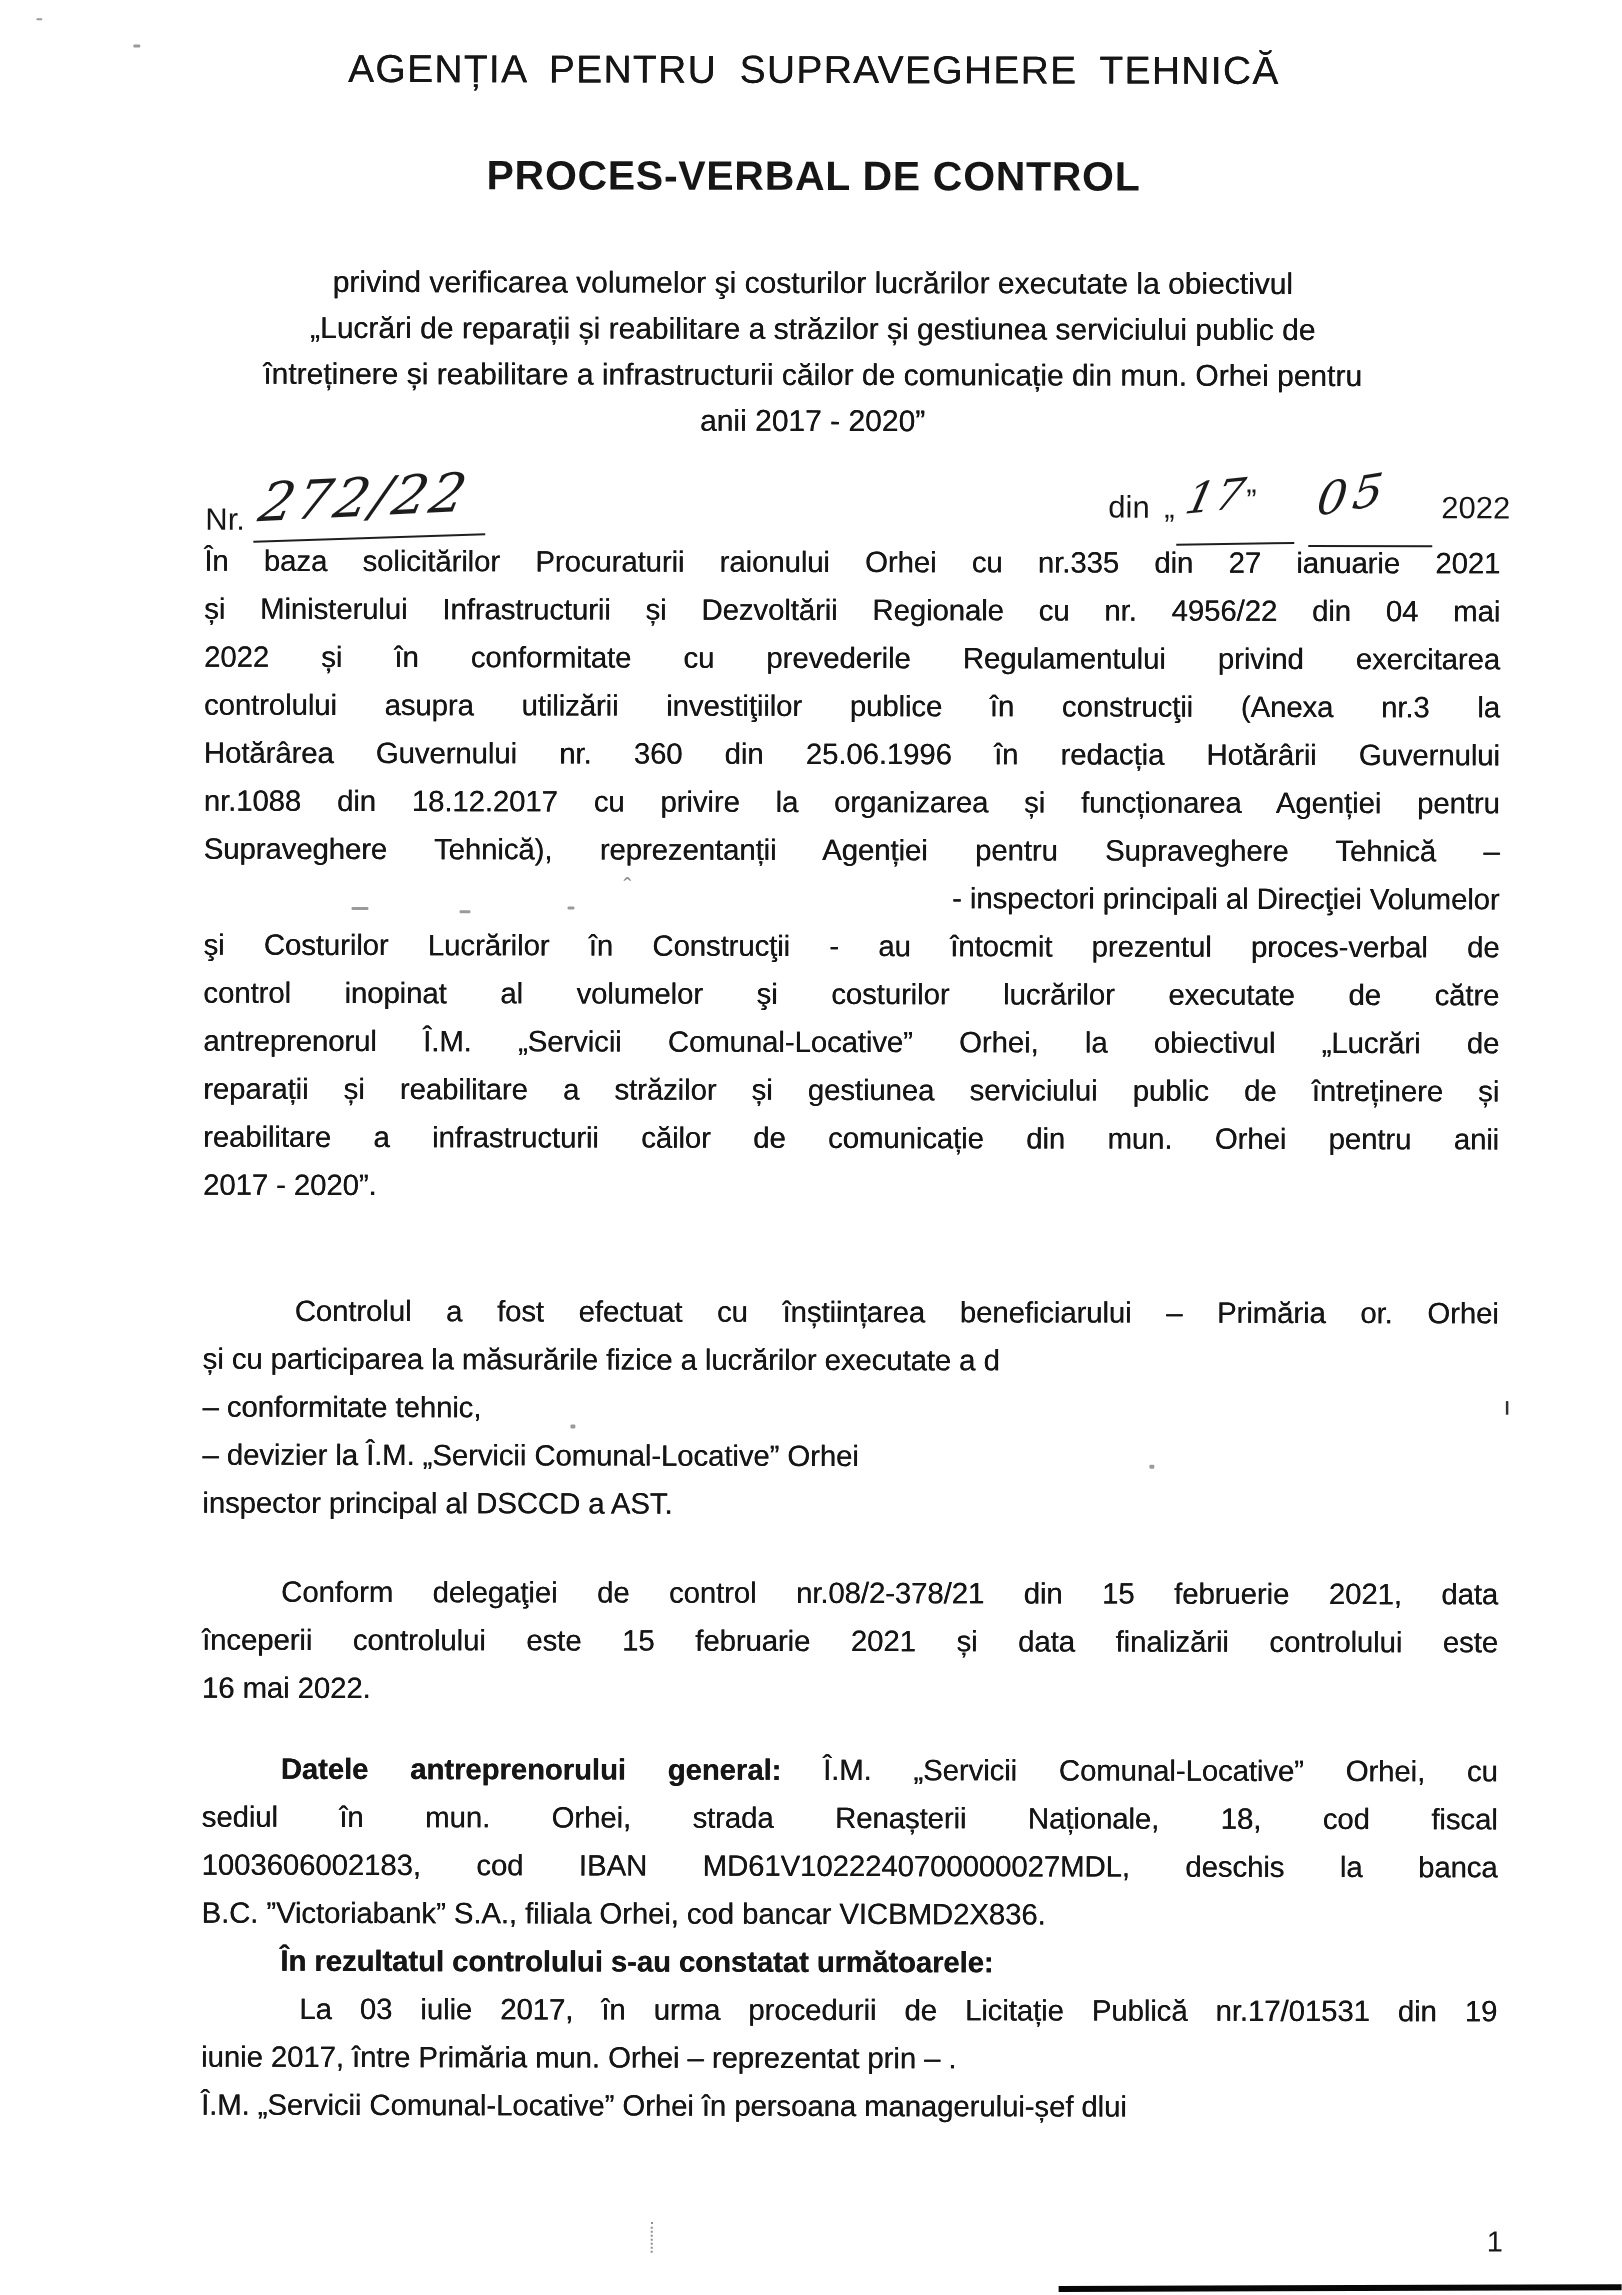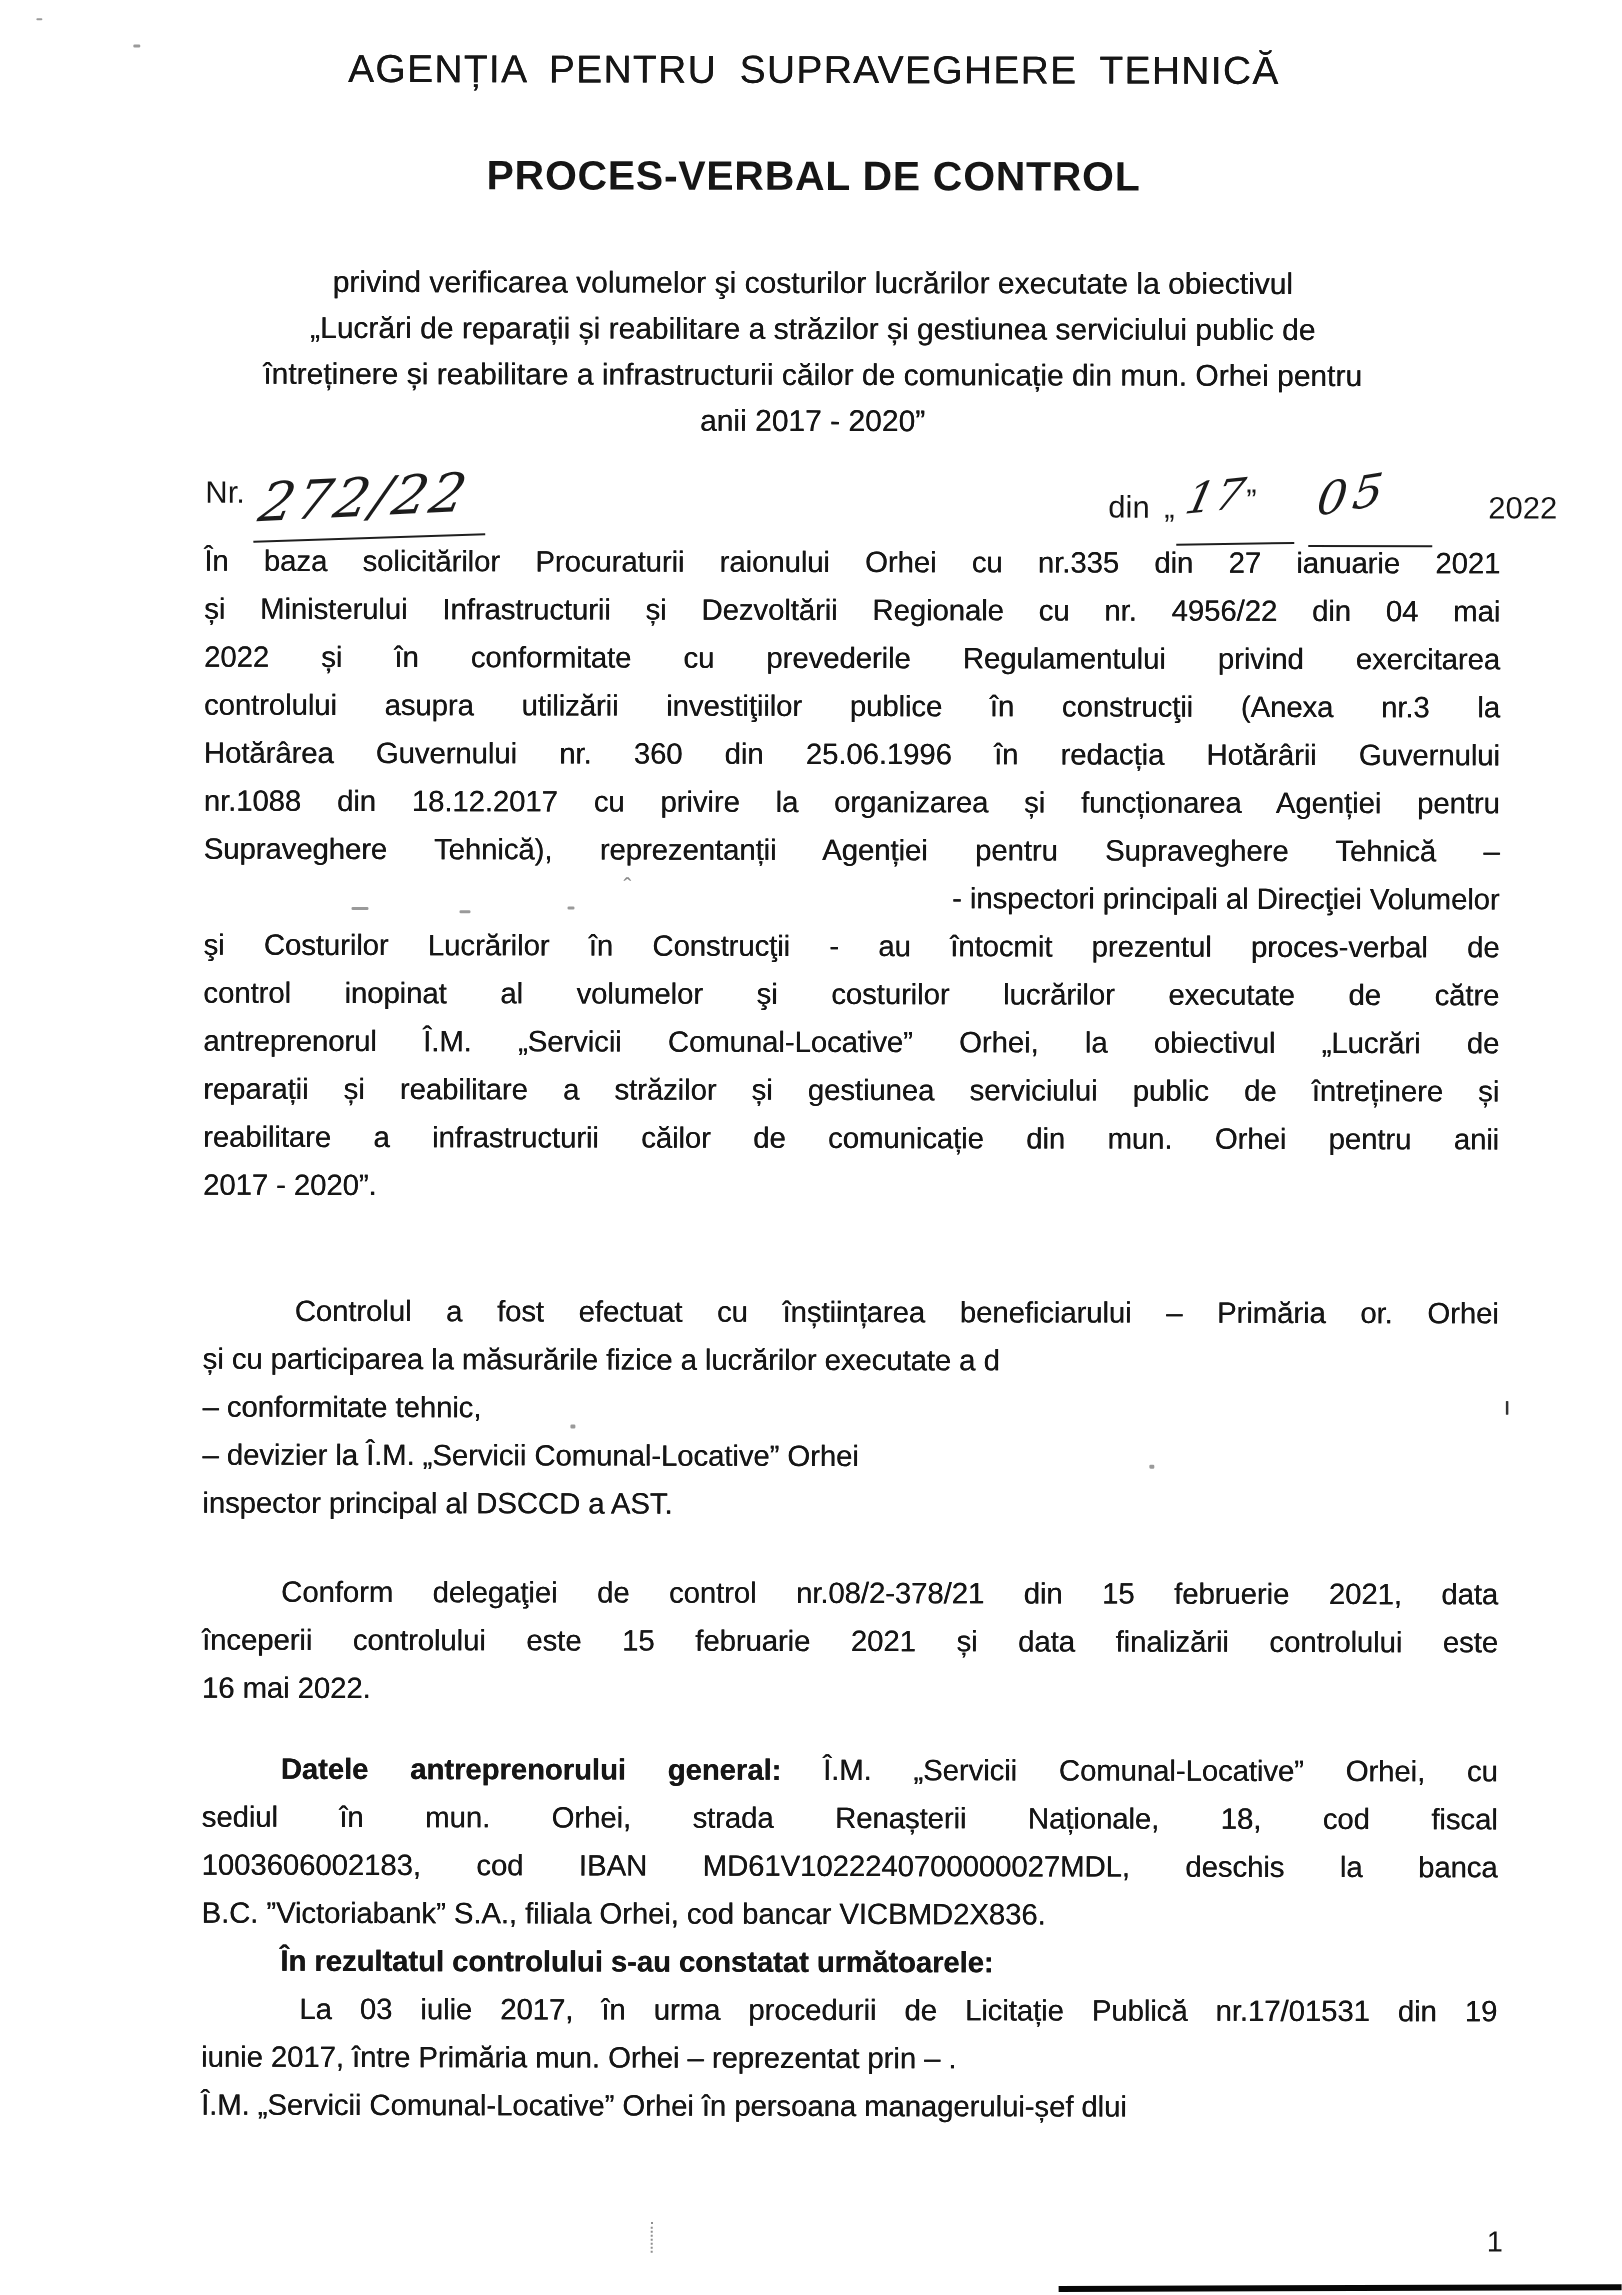--- a/index.html
+++ b/index.html
@@ -36,7 +36,7 @@
   .rowline .mid{position:absolute;left:674px;top:0;}
   .rowline .rmark{position:absolute;right:-11.8px;top:-3.9px;font-size:25px;color:#333;}
   .nrrow{position:absolute;left:0;top:475px;width:1623px;height:72px;font-size:31px;}
-  .nr-label{position:absolute;left:204px;top:1px;}
+  .nr-label{position:absolute;left:204px;top:28px;}
   .hand{font-family:"DejaVu Serif",serif;font-style:italic;color:#1c1c1c;display:inline-block;}
   .hw-number{position:absolute;left:260px;top:-7.9px;font-size:54px;letter-spacing:2.6px;
     transform:skewX(-14deg) rotate(-3deg);}

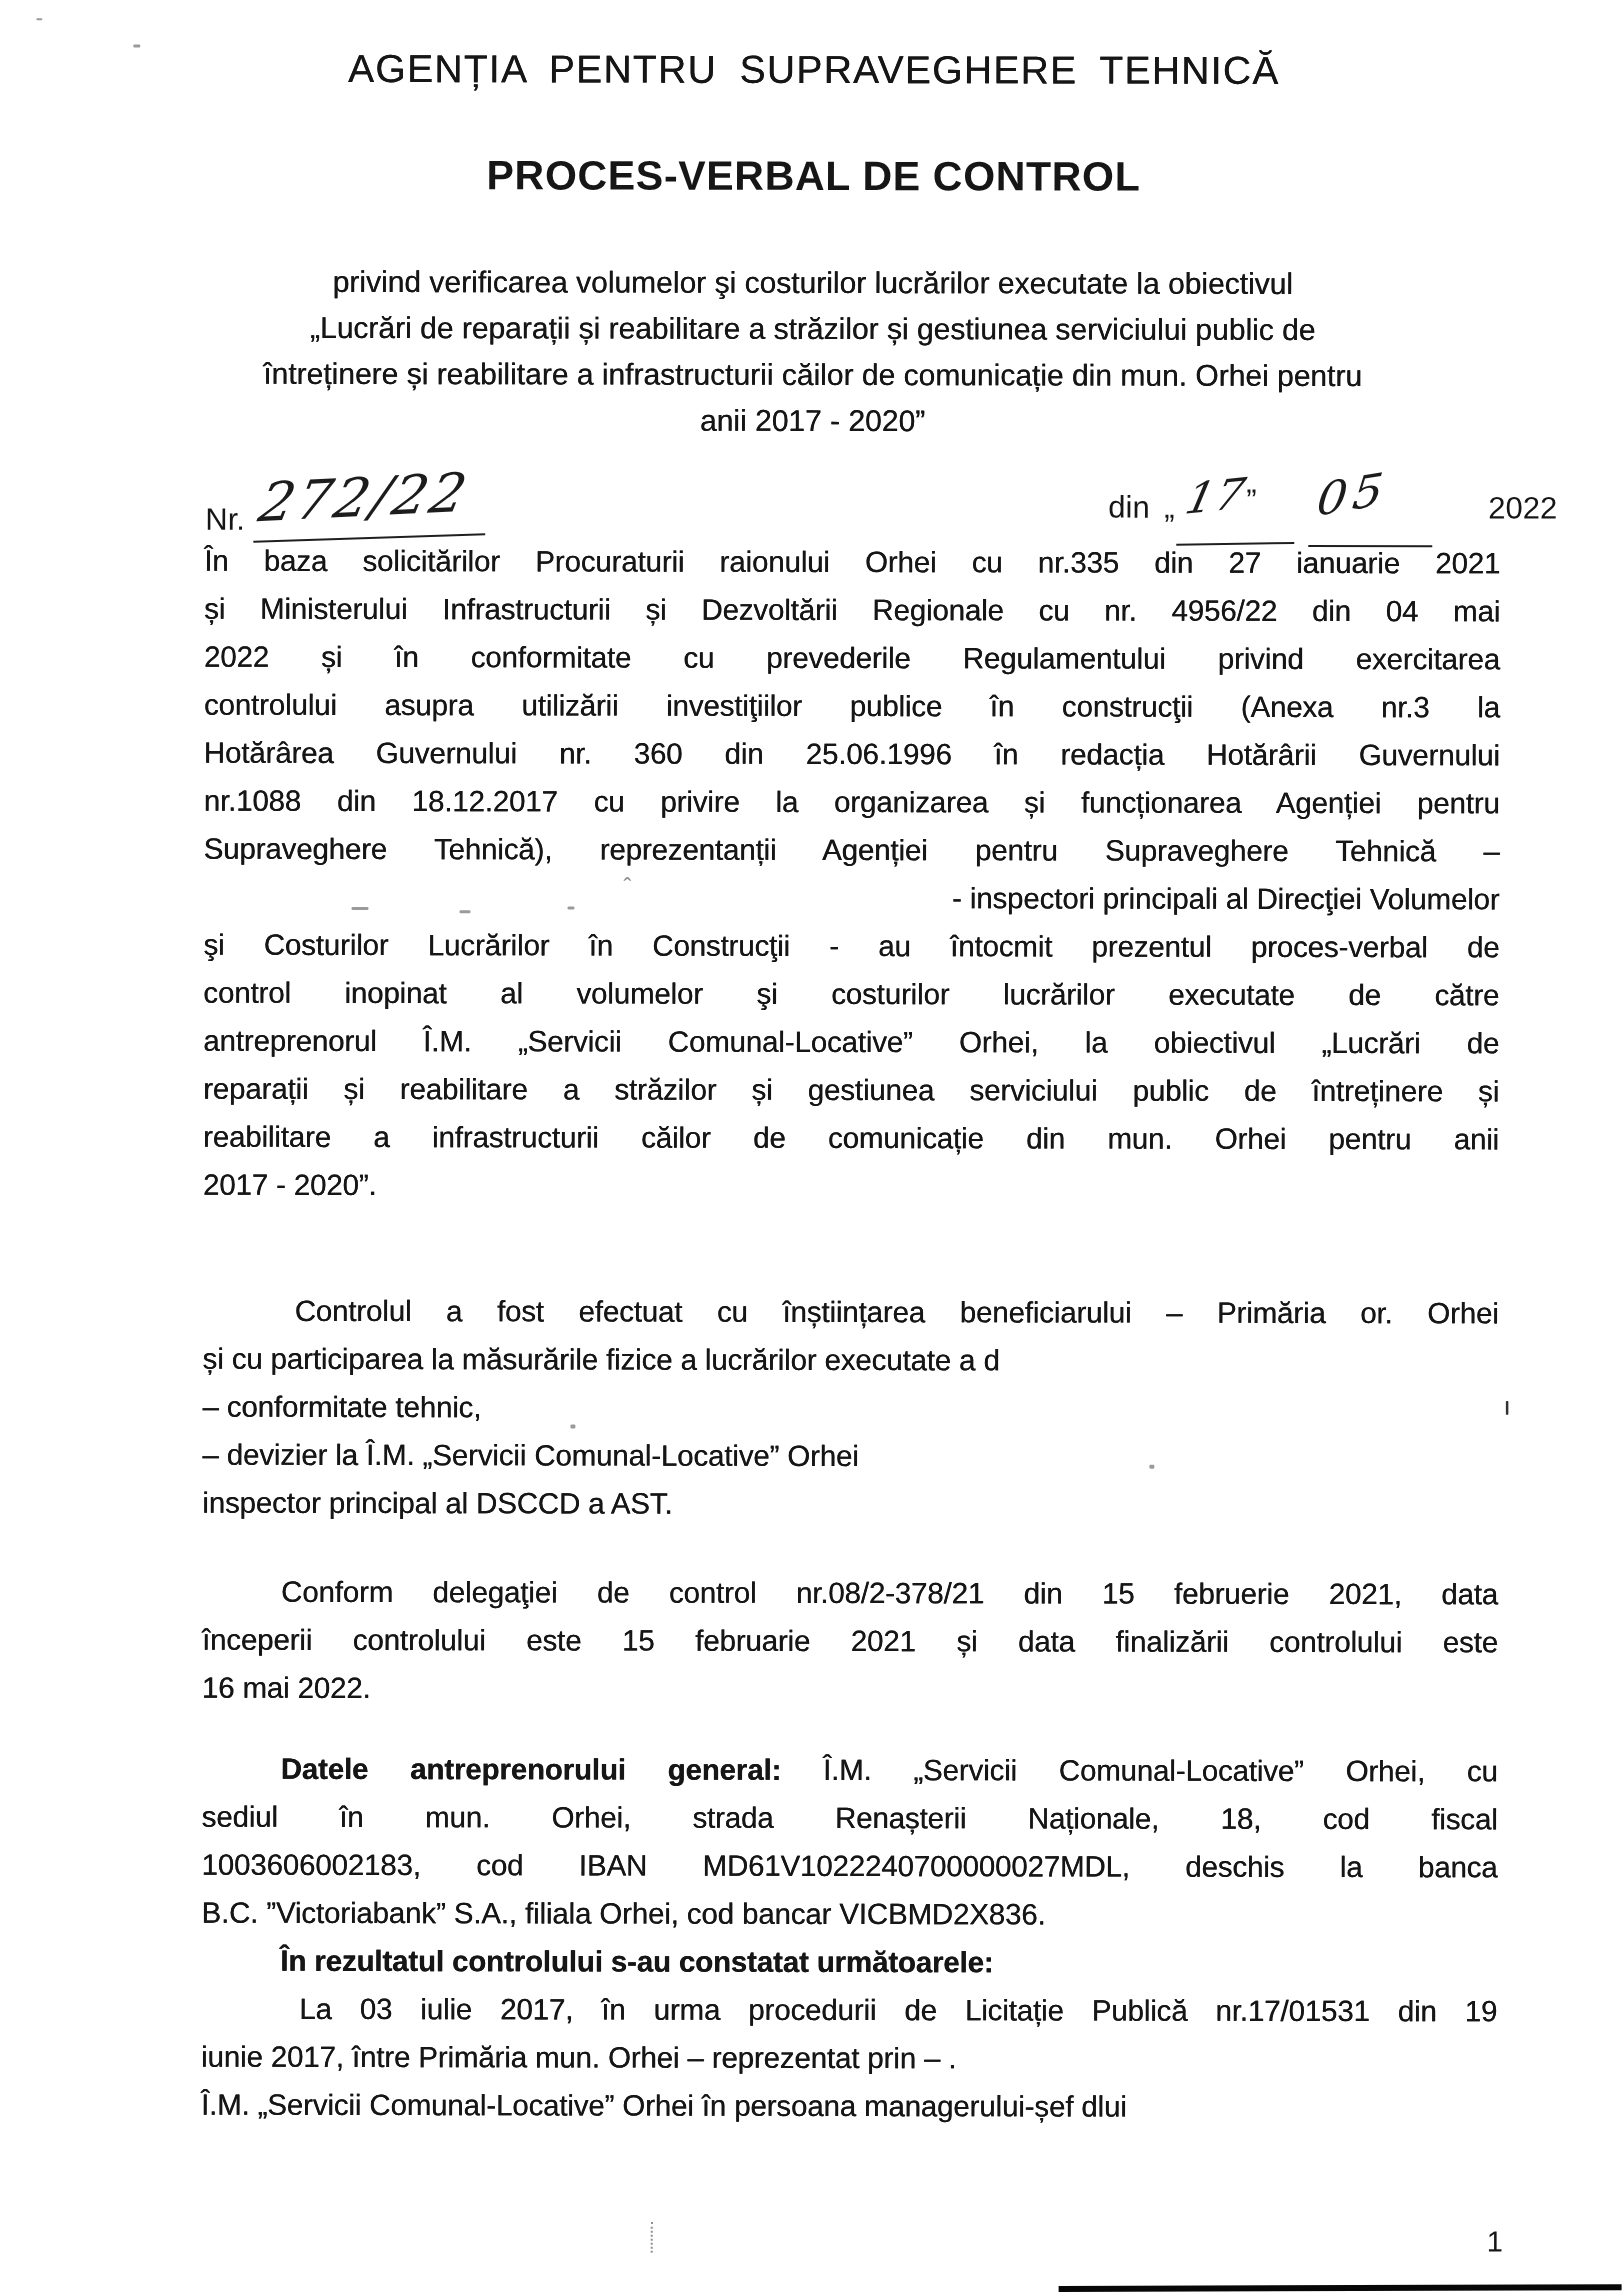--- a/index.html
+++ b/index.html
@@ -51,7 +51,7 @@
   .hw-month{position:absolute;left:1317px;top:-9.2px;font-size:46px;letter-spacing:5.2px;
     transform:skewX(-16deg) rotate(-10deg);}
   .u-month{left:1307px;top:69px;width:124px;}
-  .year{position:absolute;left:1440px;top:14.4px;margin-left:47px;}
+  .year{position:absolute;left:1440px;top:14.4px;}
   .p1{top:538px;}
   .p2{top:1288px;}
   .p3{top:1569px;}

